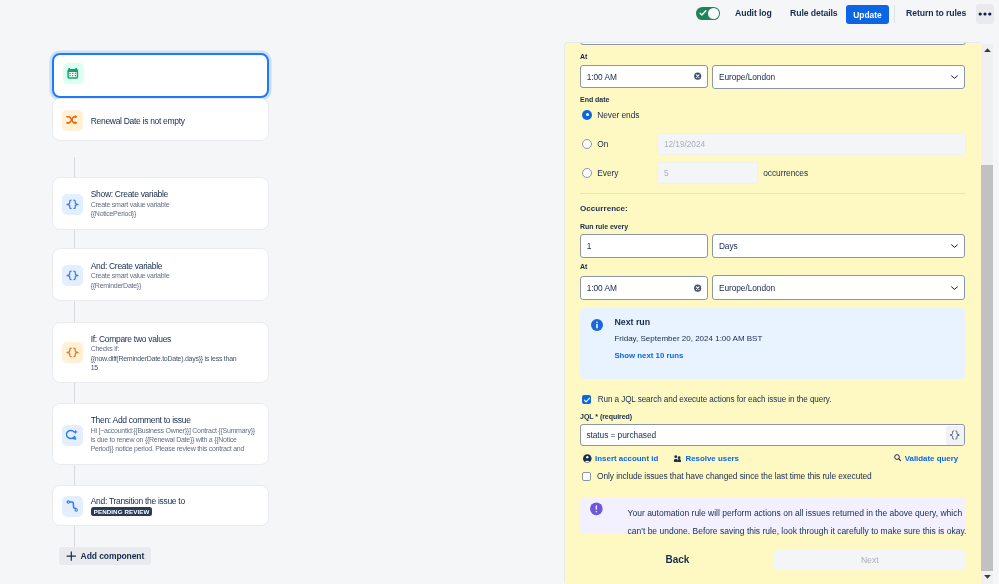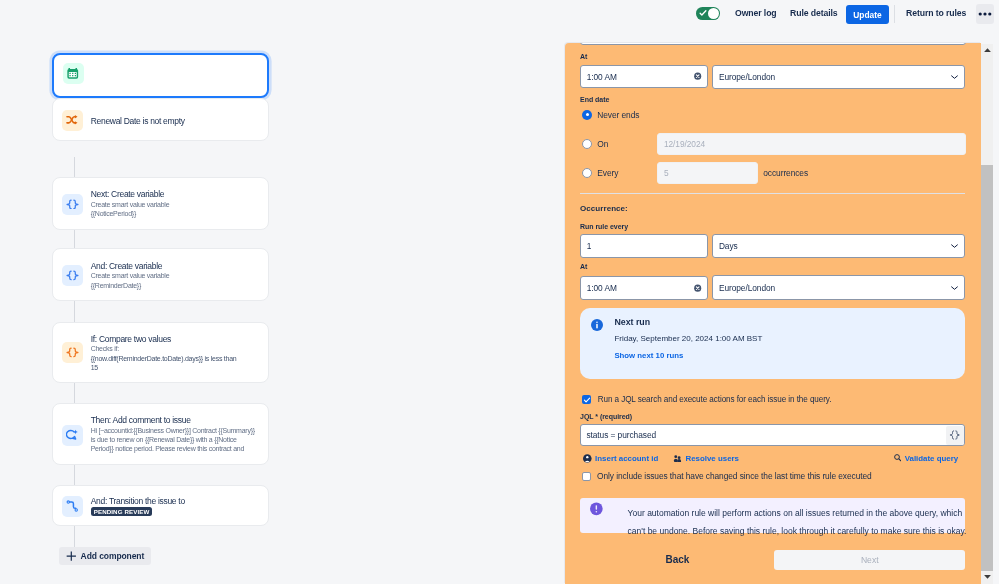--- a/index.html
+++ b/index.html
@@ -61,7 +61,7 @@
         </svg>
       <div class="knob"></div>
     </div>
-    <div class="hdr-link" style="left:735px">Owner log</div>
+    <div class="hdr-link" style="left:735px">Audit log</div>
     <div class="hdr-link" style="left:790px">Rule details</div>
     <div class="btn-update">Update</div>
     <div class="hdr-sep"></div>

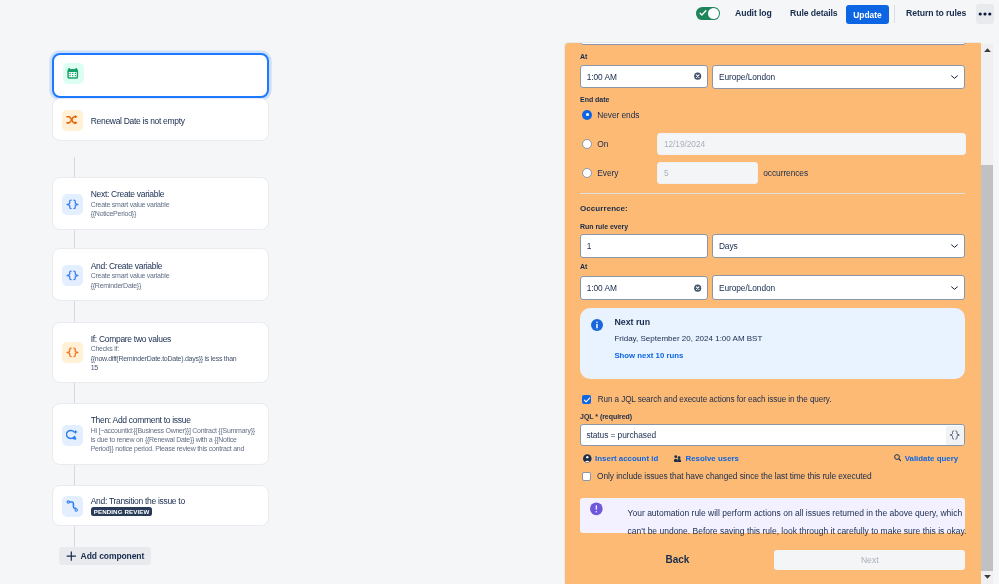--- a/index.html
+++ b/index.html
@@ -30,7 +30,7 @@
   .addbtn .lab{position:absolute;left:21.4px;top:4.2px;font-size:8.5px;color:#172b4d;font-weight:700;letter-spacing:-0.08px;}
 
   
-  .panel{position:absolute;left:565.3px;top:42.8px;width:415.7px;height:541.2px;background:#fdba74;border-radius:4px 0 0 0;overflow:hidden;box-shadow:-1px -1px 0 0 rgba(9,30,66,0.06);}
+  .panel{position:absolute;left:565.3px;top:42.8px;width:415.7px;height:541.2px;background:#fef9c3;border-radius:4px 0 0 0;overflow:hidden;box-shadow:-1px -1px 0 0 rgba(9,30,66,0.06);}
   .lbl{position:absolute;font-size:7.0px;color:#172b4d;font-weight:700;letter-spacing:-0.05px;white-space:nowrap;}
   .sect{position:absolute;font-size:8px;color:#172b4d;font-weight:700;letter-spacing:0.05px;}
   .field{position:absolute;box-sizing:border-box;border:1px solid #8b96a8;border-radius:3px;background:#fff;font-size:8.35px;color:#172b4d;display:flex;align-items:center;padding-left:5.6px;letter-spacing:-0.06px;}

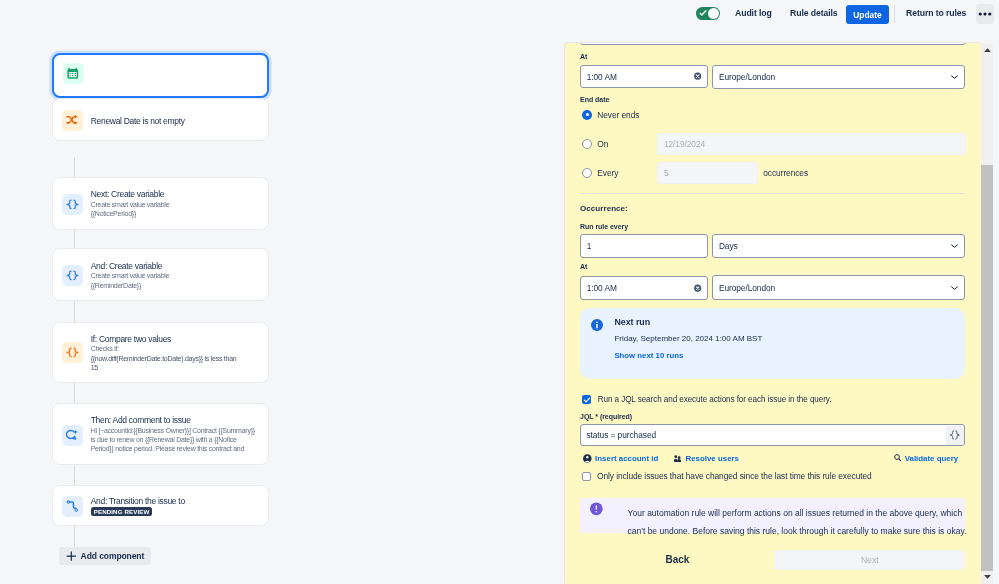--- a/index.html
+++ b/index.html
@@ -123,7 +123,7 @@
         </svg>
       </div>
       <div class="card-body" style="top:11px">
-        <div class="card-title">Next: Create variable</div>
+        <div class="card-title">Show: Create variable</div>
         <div class="card-sub">Create smart value variable</div>
         <div class="card-sub">{{NoticePeriod}}</div>
       </div>

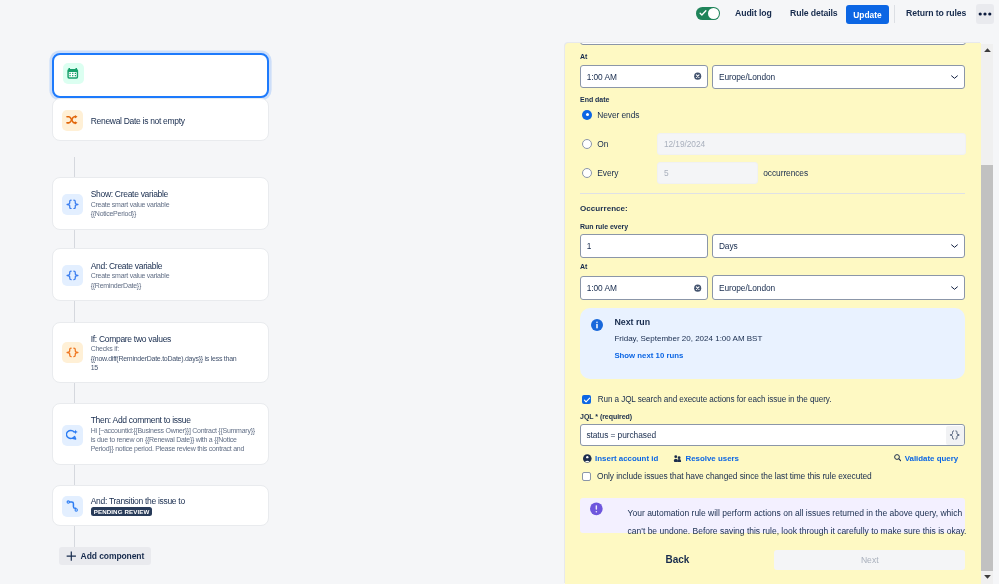--- a/index.html
+++ b/index.html
@@ -40,7 +40,7 @@
   .radio.on::after{content:"";position:absolute;left:3.4px;top:3.4px;width:3.2px;height:3.2px;border-radius:50%;background:#fff;}
   .rlab{position:absolute;font-size:8.4px;color:#172b4d;white-space:nowrap;letter-spacing:-0.08px;}
   .divider{position:absolute;height:1px;background:#dfe1e6;}
-  .infobox{position:absolute;background:#e9f2ff;border-radius:10px;}
+  .infobox{position:absolute;background:#e9f2ff;border-radius:3px;}
   .warnbox{position:absolute;background:#f3f0ff;border-radius:3px;}
   .cbx{position:absolute;width:8.8px;height:8.6px;box-sizing:border-box;border:1.2px solid #8b96a8;border-radius:2px;background:#fff;cursor:pointer;}
   .cbx.on{background:#0c66e4;border:none;}

